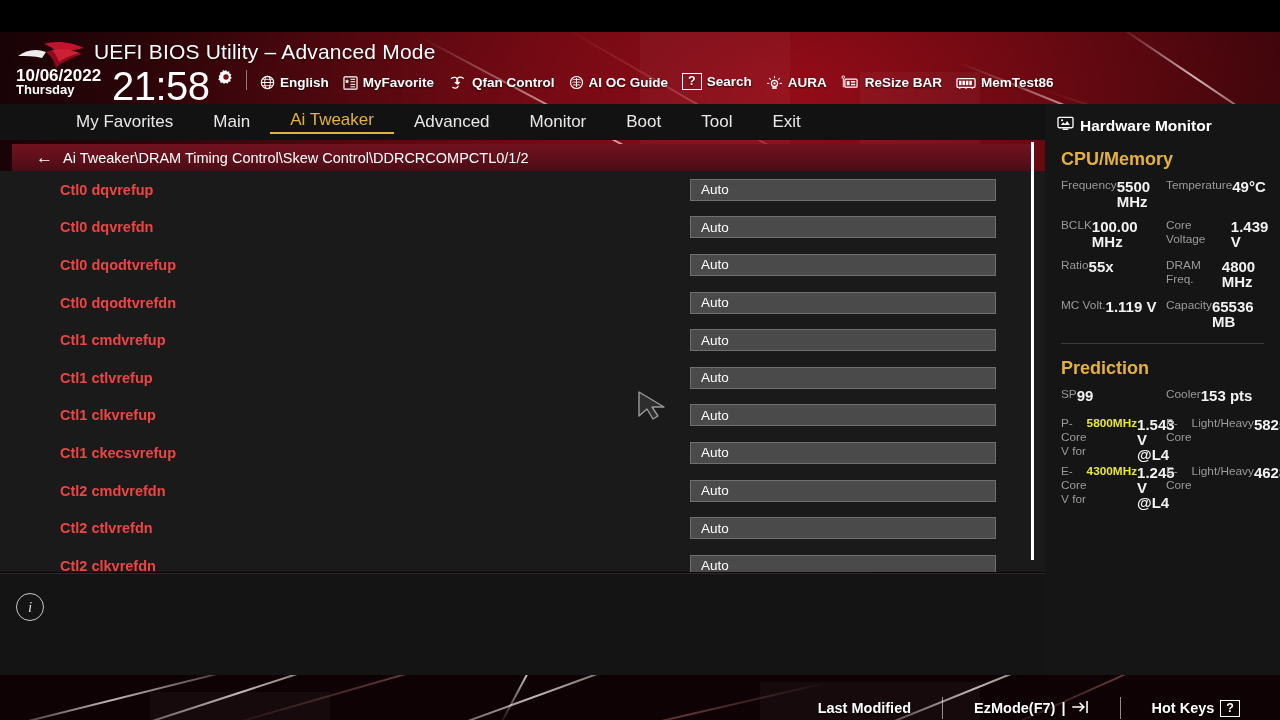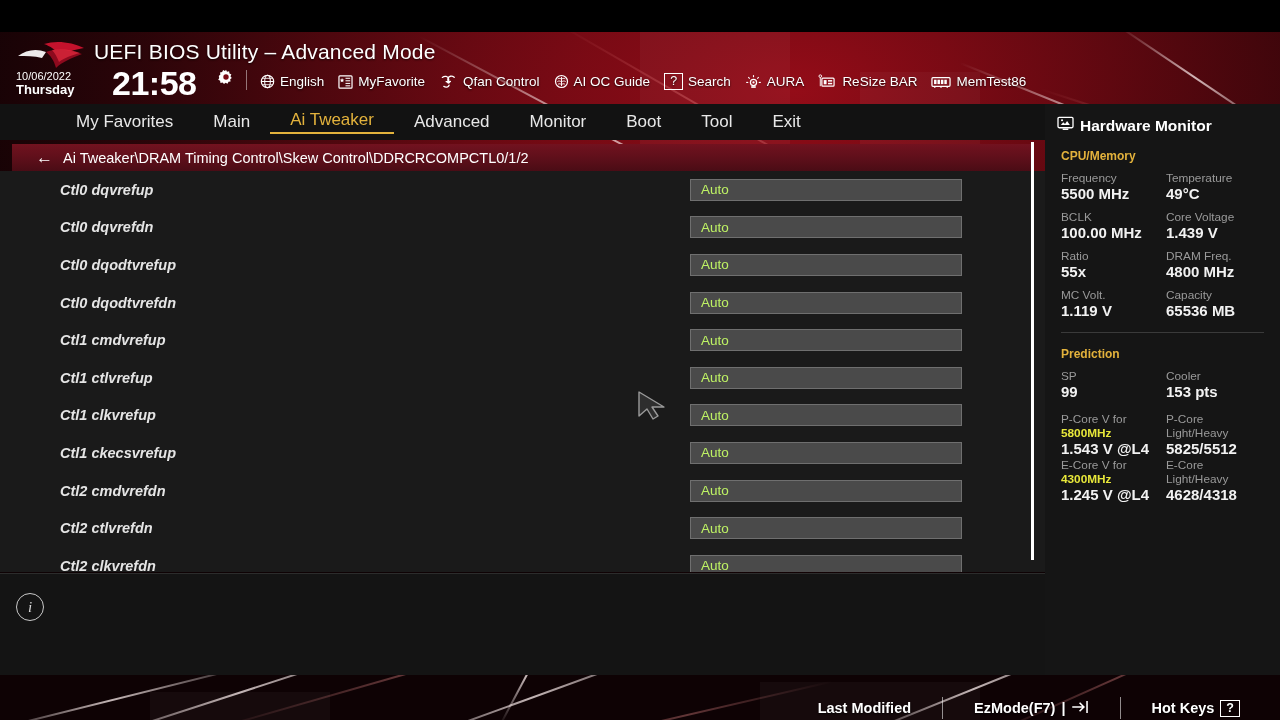--- a/index.html
+++ b/index.html
@@ -42,7 +42,7 @@
     text-shadow: 0 1px 2px rgba(0,0,0,.7);
   }
   #datecol { position: absolute; left: 16px; top: 38px; line-height: 12px; }
-  #datecol .d { font-size: 11px; color: #fff; font-weight: 400; display:block; }
+  #datecol .d { font-size: 17px; color: #fff; font-weight: 700; display:block; }
   #datecol .w { font-size: 13px; color: #fff; font-weight: 600; display:block; margin-top:2px;}
   #clock {
     position: absolute; left: 112px; top: 32px;

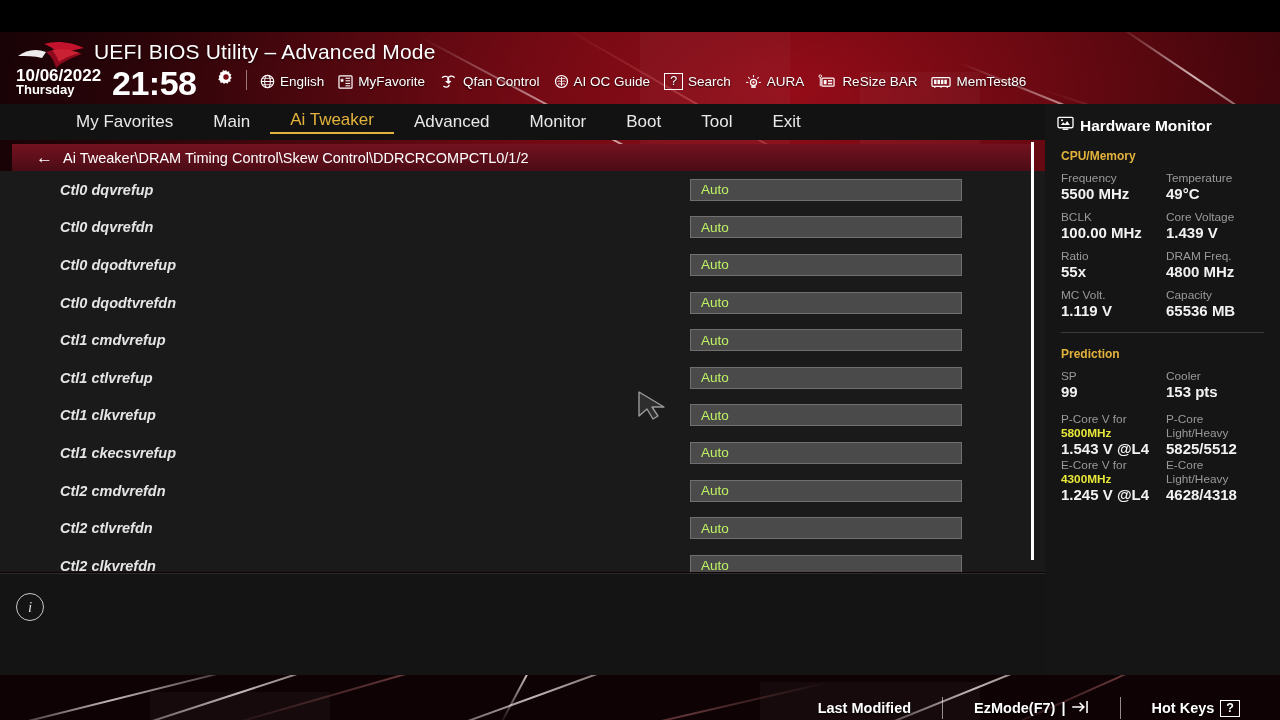--- a/index.html
+++ b/index.html
@@ -46,7 +46,7 @@
   #datecol .w { font-size: 13px; color: #fff; font-weight: 600; display:block; margin-top:2px;}
   #clock {
     position: absolute; left: 112px; top: 32px;
-    font-size: 34px; color: #fff; font-weight: 700; letter-spacing: -.5px;
+    font-size: 40px; color: #fff; font-weight: 400; letter-spacing: -.5px;
   }
   #gear-btn {
     position: absolute; left: 218px; top: 37px;

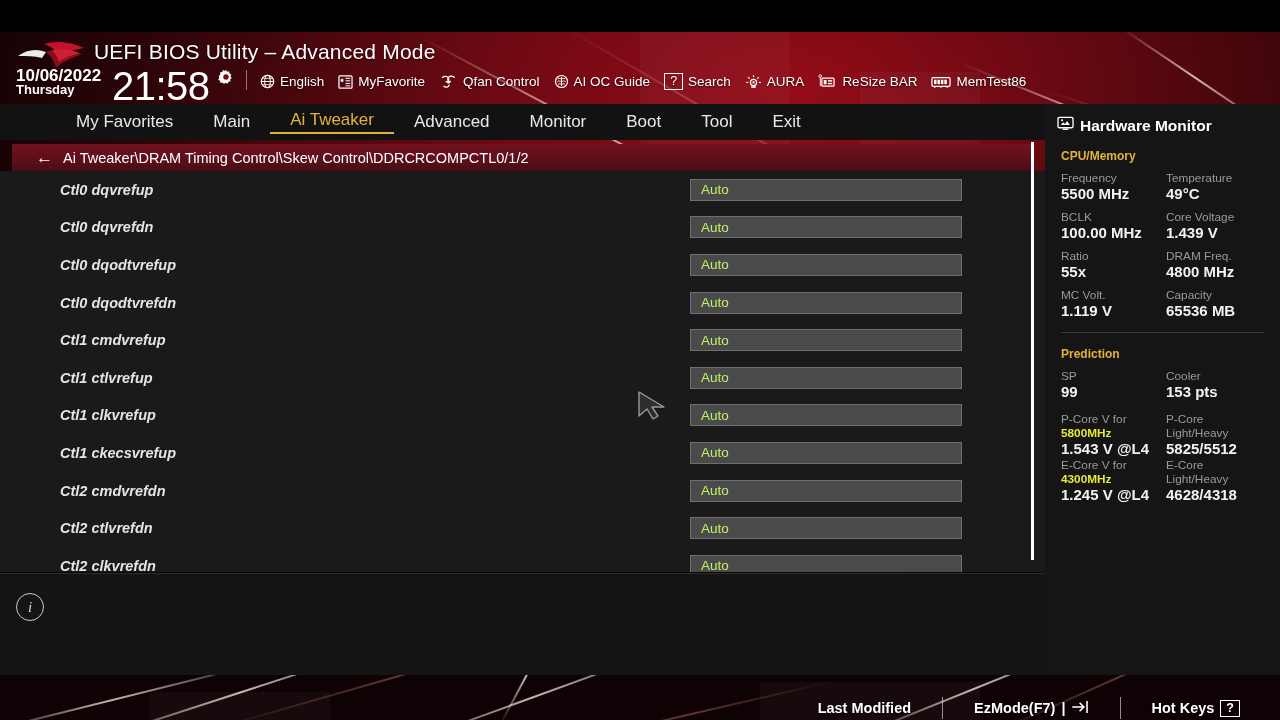--- a/index.html
+++ b/index.html
@@ -55,8 +55,8 @@
   #tb-sep { position: absolute; left: 246px; top: 38px; width: 1px; height: 20px; background: rgba(255,255,255,.45); }
   #tb-items {
     position: absolute; left: 260px; top: 41px;
-    display: flex; align-items: center; gap: 14px;
-    font-size: 13.5px; font-weight: 400; color: #fff;
+    display: flex; align-items: flex-end; gap: 14px;
+    font-size: 13.5px; font-weight: 700; color: #fff;
     text-shadow: 0 1px 2px rgba(0,0,0,.8);
   }
   .tb-item { display: flex; align-items: center; gap: 5px; white-space: nowrap; cursor: pointer; }

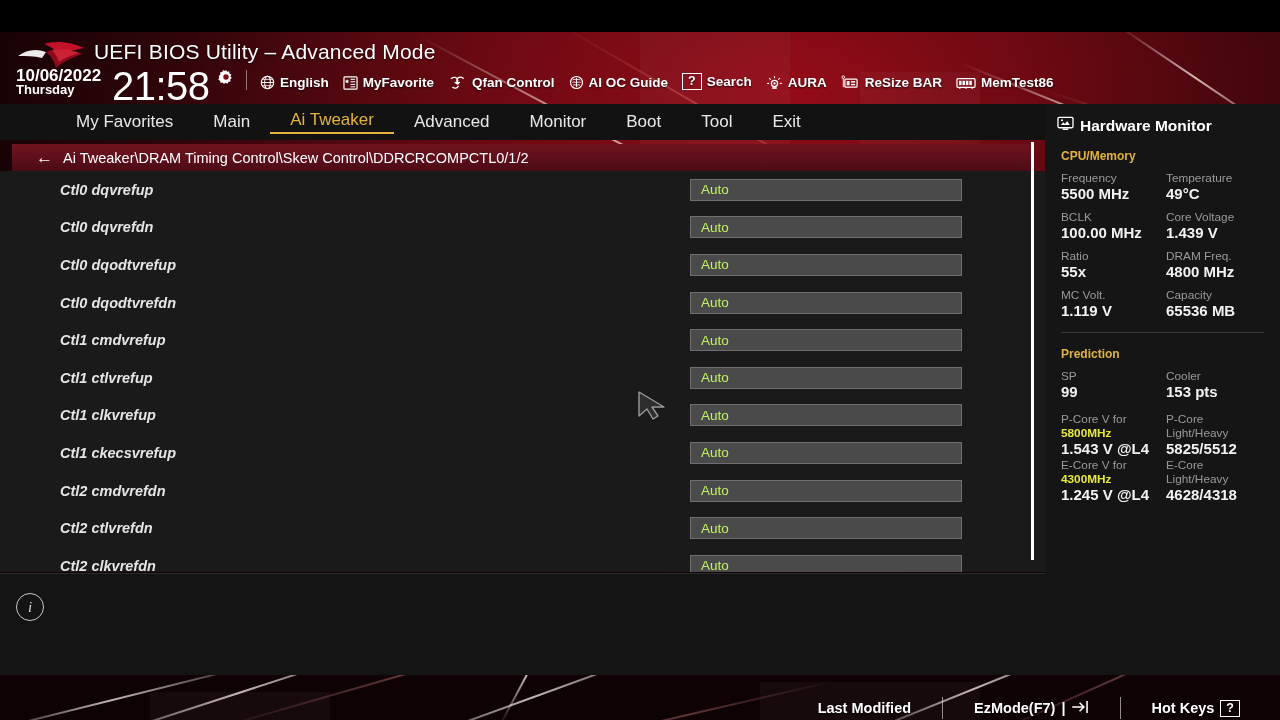--- a/index.html
+++ b/index.html
@@ -141,7 +141,7 @@
     padding: 4px 0 0 12px; color: #fff; font-size: 15.5px; font-weight: 600;
   }
   .hw-section {
-    color: #e3b23c; font-size: 12px; font-weight: 700;
+    color: #e3b23c; font-size: 18px; font-weight: 700;
     padding: 14px 0 0 16px;
   }
   .hw-grid {

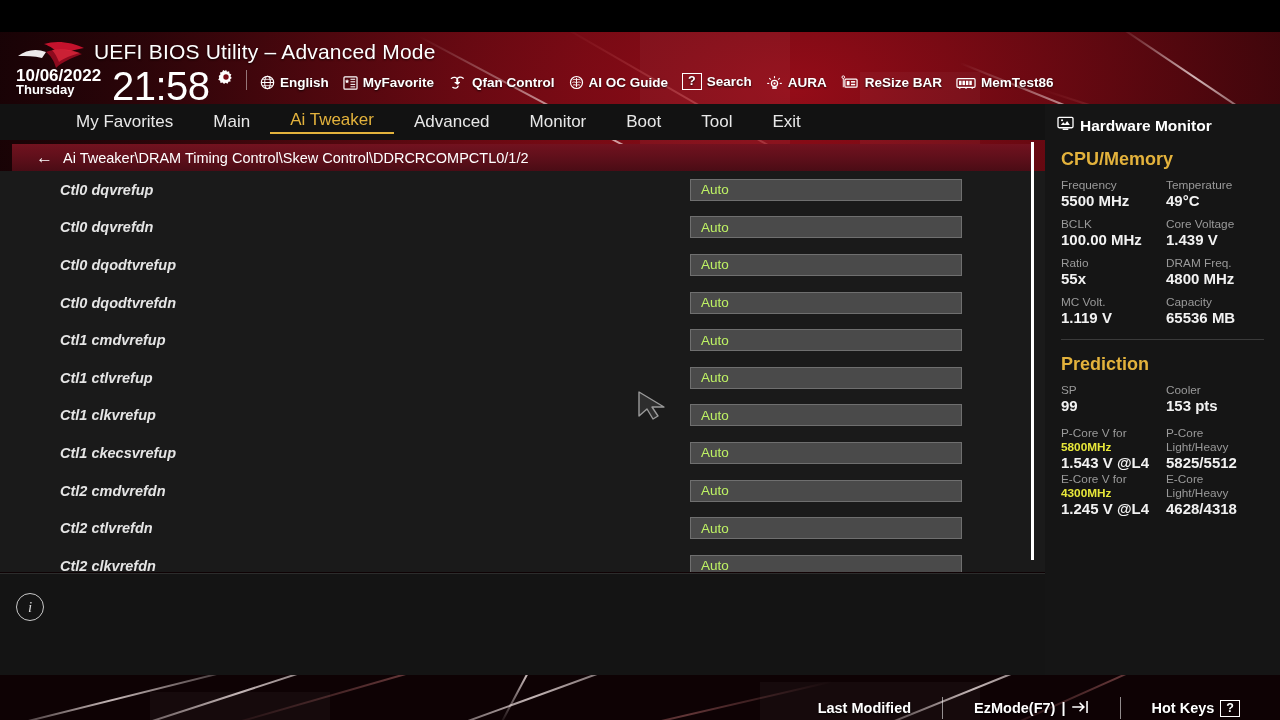--- a/index.html
+++ b/index.html
@@ -95,9 +95,8 @@
     position: relative; height: 37.6px; display: flex; align-items: center;
   }
   .row-label {
-    position: absolute; left: 60px; font-size: 14.5px; color: #e5e5e5; font-weight: 600;
+    position: absolute; left: 60px; font-size: 14.5px; color: #ef4444; font-weight: 600;
     white-space: nowrap;
-    font-style: italic;
   }
   .row-value {
     position: absolute; left: 690px; width: 272px; height: 22px;

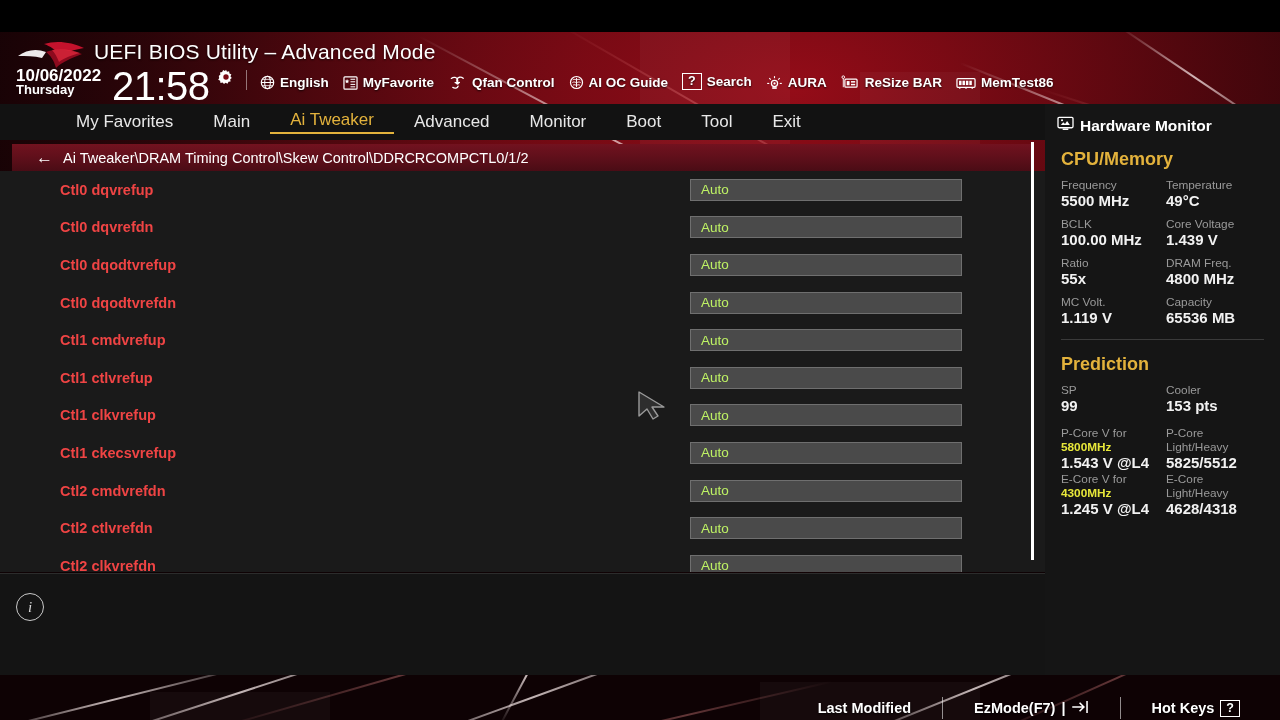--- a/index.html
+++ b/index.html
@@ -99,10 +99,10 @@
     white-space: nowrap;
   }
   .row-value {
-    position: absolute; left: 690px; width: 272px; height: 22px;
+    position: absolute; left: 690px; width: 306px; height: 22px;
     background: #4a4a4a; border: 1px solid #6f6f6f;
     display: flex; align-items: center; padding-left: 10px;
-    font-size: 13.5px; color: #bef264; cursor: pointer;
+    font-size: 13.5px; color: #ffffff; cursor: pointer;
   }
   #scroll-track {
     position: absolute; left: 1031px; top: 110px; width: 3px; height: 418px;

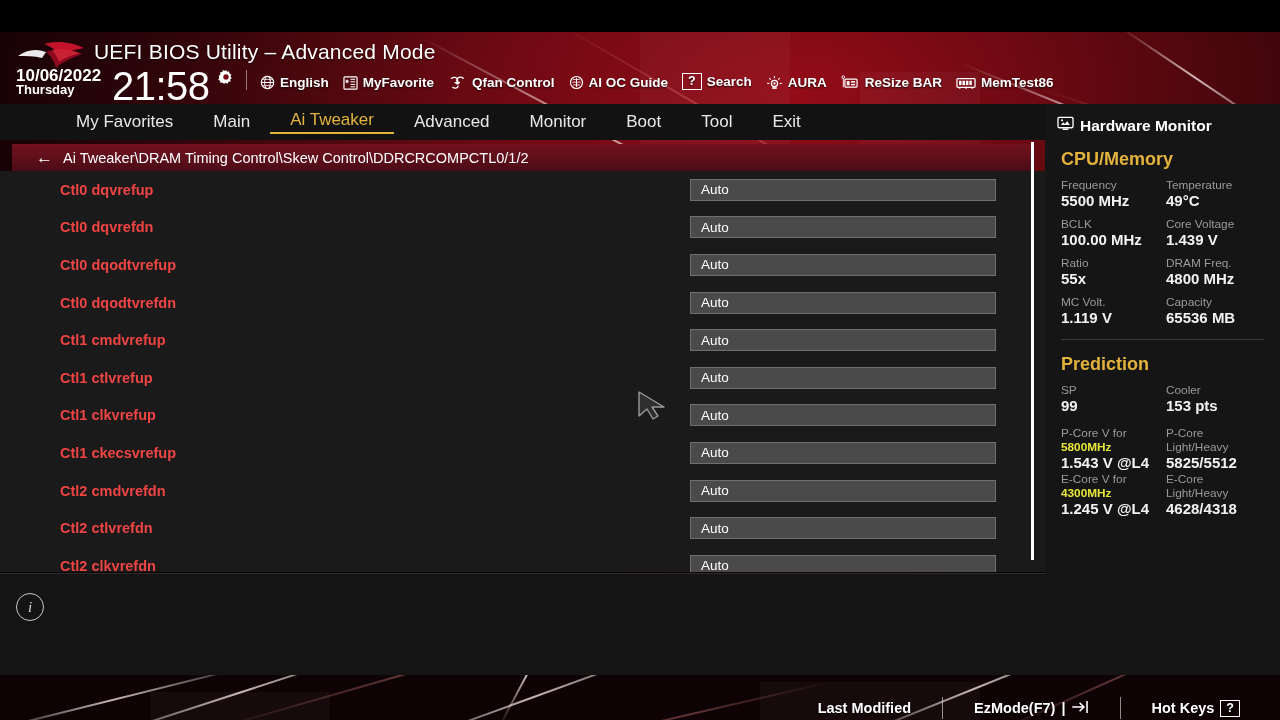--- a/index.html
+++ b/index.html
@@ -153,7 +153,7 @@
   .hw-rule {
     height: 1px; background: #3a3a3a; margin: 14px 16px 0 16px;
   }
-  .hw-pair { display: flex; flex-direction: column; }
+  .hw-pair { display: flex; flex-direction: row; }
 
   
   #bottombar {

